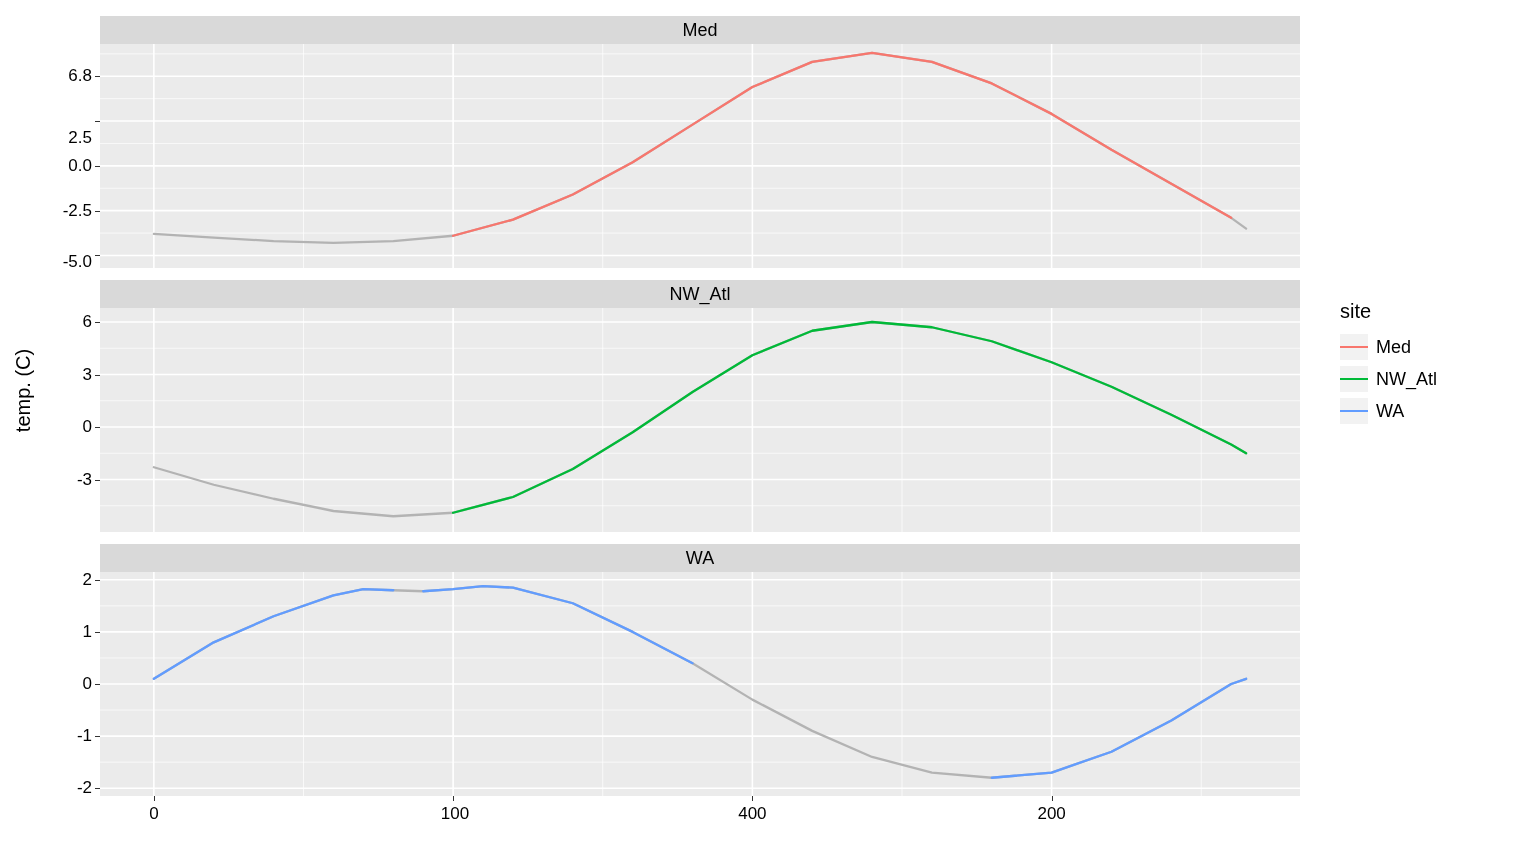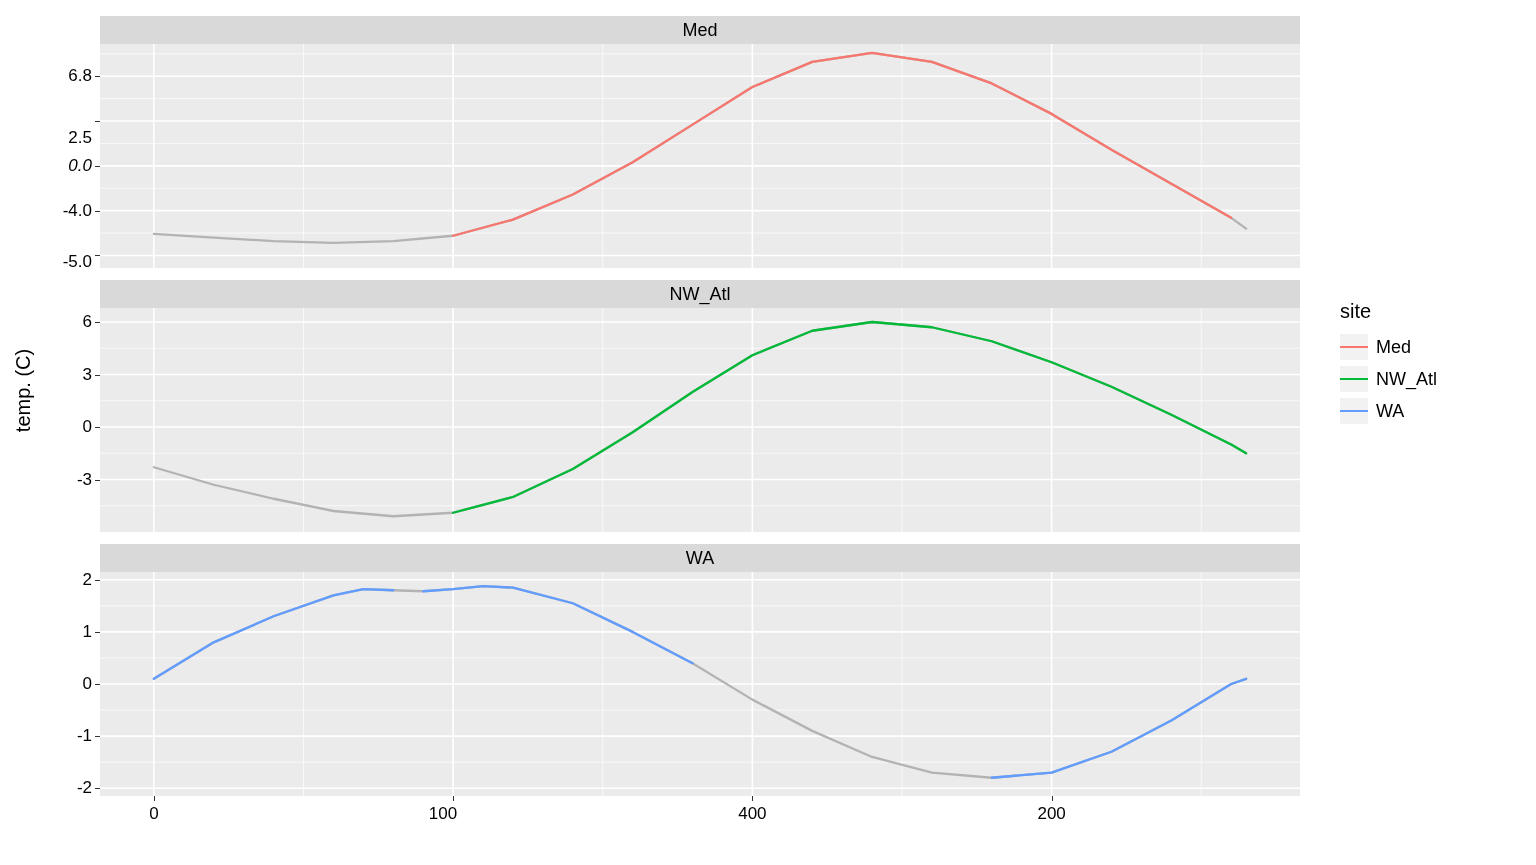--- a/index.html
+++ b/index.html
@@ -148,7 +148,7 @@
           <div class="ytick-mark" style="top: 211.456px;"></div>
           <div class="ytick-label" style="top: 166.656px;">-4.0</div>
           <div class="ytick-mark" style="top: 166.656px;"></div>
-          <div class="ytick-label" style="top: 121.856px; font-style: italic;">0.0</div>
+          <div class="ytick-label" style="top: 121.856px;">0.0</div>
           <div class="ytick-mark" style="top: 121.856px;"></div>
           <div class="ytick-label" style="top: 94px;">2.5</div>
           <div class="ytick-mark" style="top: 77.056px;"></div>

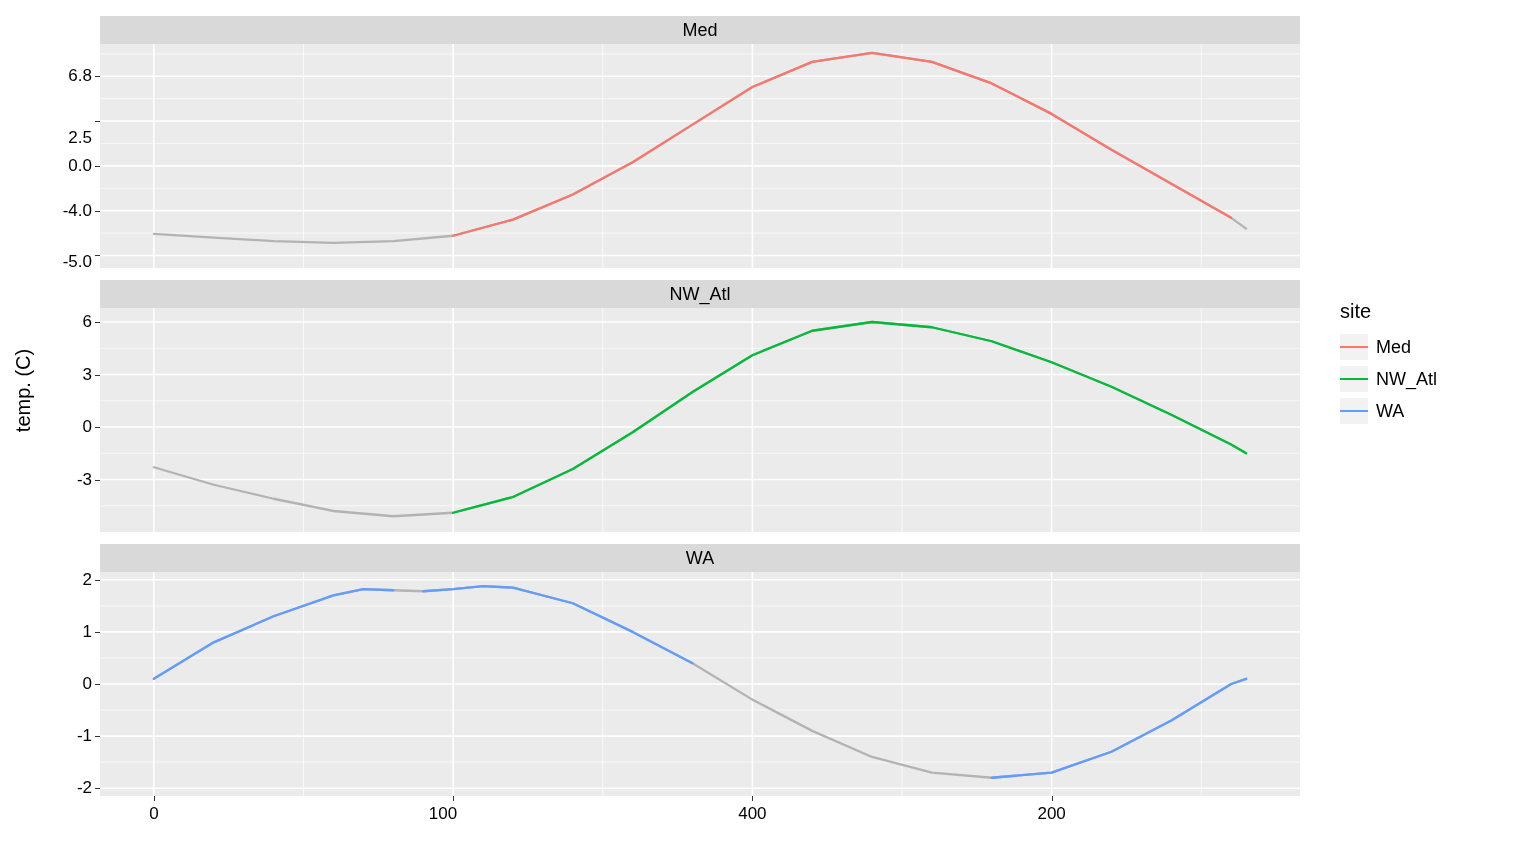--- a/index.html
+++ b/index.html
@@ -146,7 +146,7 @@
         <div class="panel-svg-wrap" style="height: 224px;">
           <div class="ytick-label" style="top: 218px;">-5.0</div>
           <div class="ytick-mark" style="top: 211.456px;"></div>
-          <div class="ytick-label" style="top: 166.656px;">-4.0</div>
+          <div class="ytick-label" style="top: 166.656px;">-2.5</div>
           <div class="ytick-mark" style="top: 166.656px;"></div>
           <div class="ytick-label" style="top: 121.856px;">0.0</div>
           <div class="ytick-mark" style="top: 121.856px;"></div>

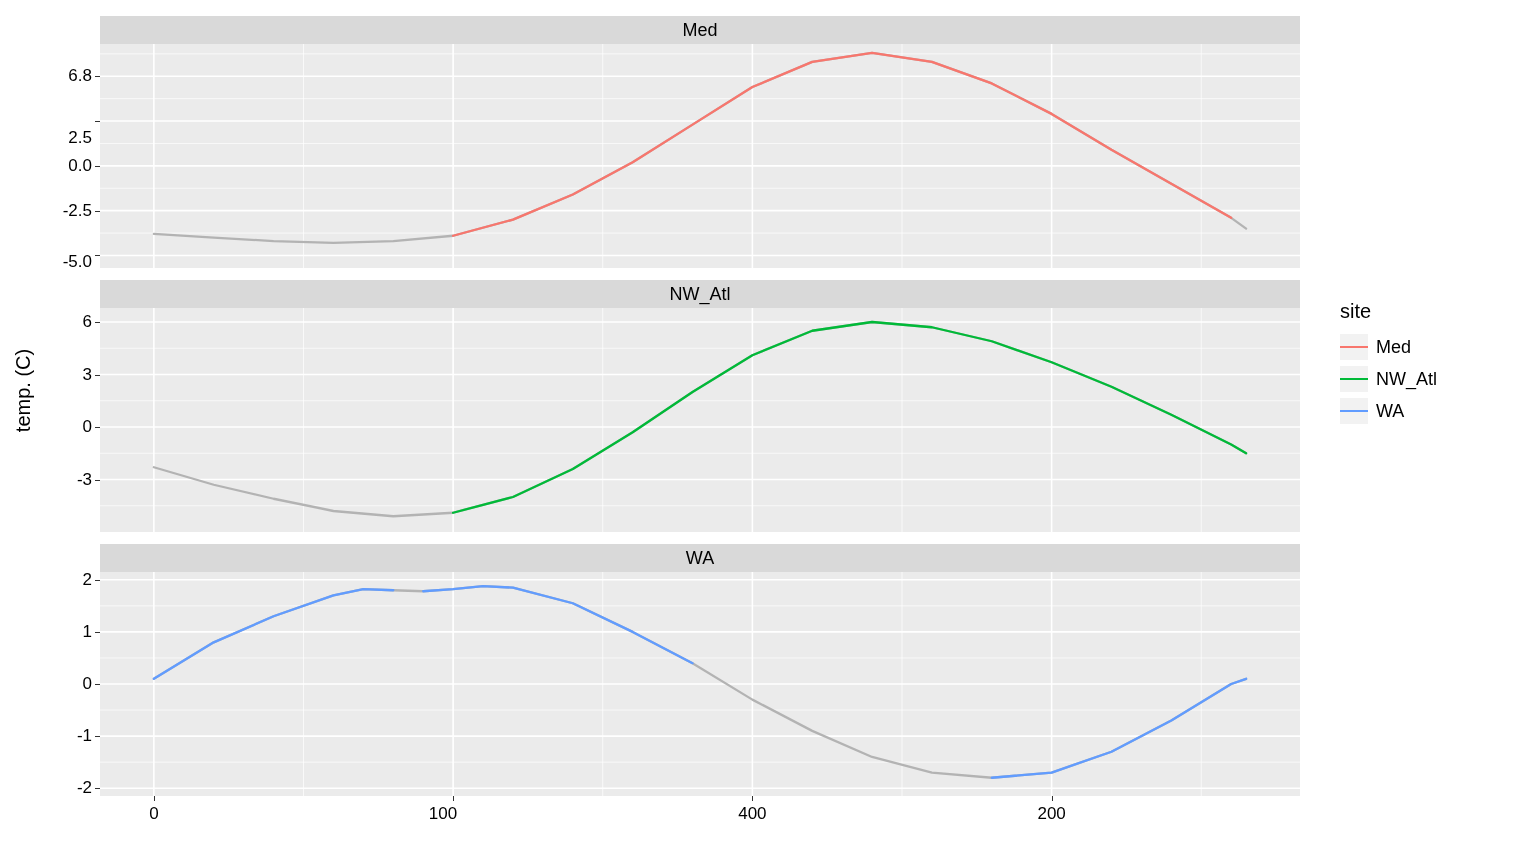--- a/index.html
+++ b/index.html
@@ -255,7 +255,7 @@
       <div class="xtick-mark" style="left: 53.8653px;"></div>
       <div class="xtick-label" style="left: 53.8653px;">0</div>
       <div class="xtick-mark" style="left: 353.117px;"></div>
-      <div class="xtick-label" style="left: 343px;">100</div>
+      <div class="xtick-label" style="left: 355px;">100</div>
       <div class="xtick-mark" style="left: 652.369px;"></div>
       <div class="xtick-label" style="left: 652.369px;">400</div>
       <div class="xtick-mark" style="left: 951.621px;"></div>

